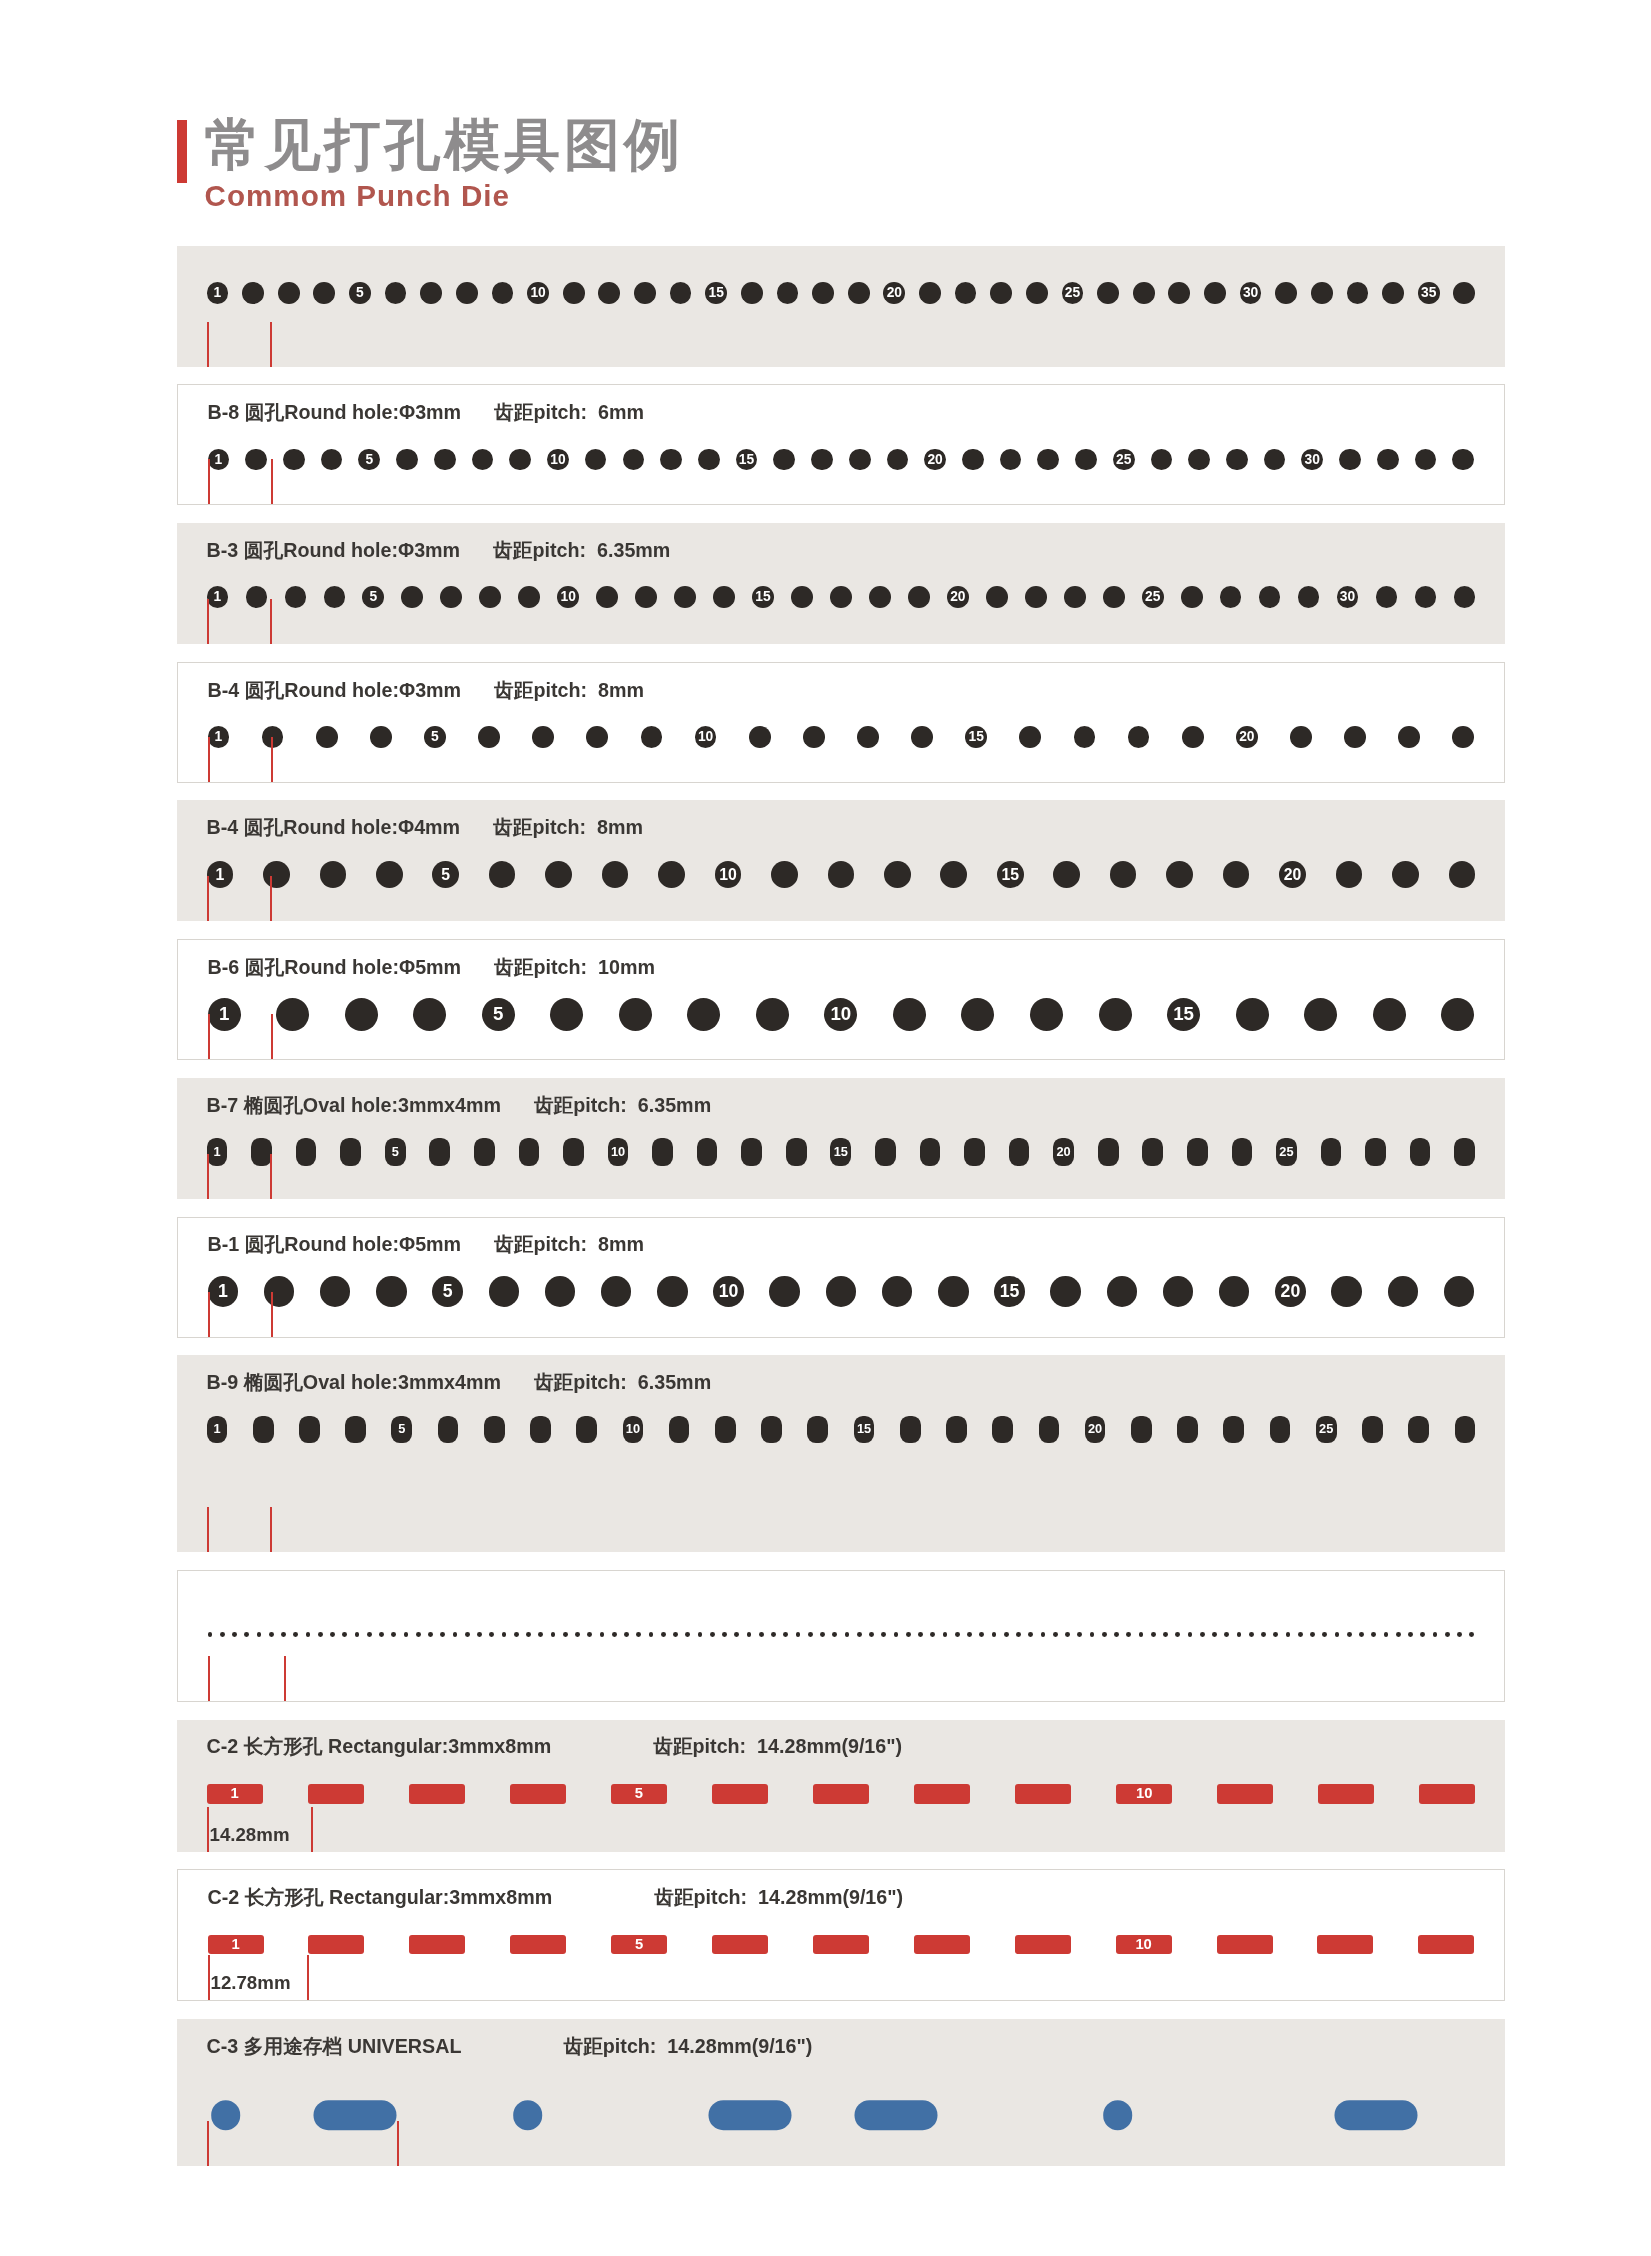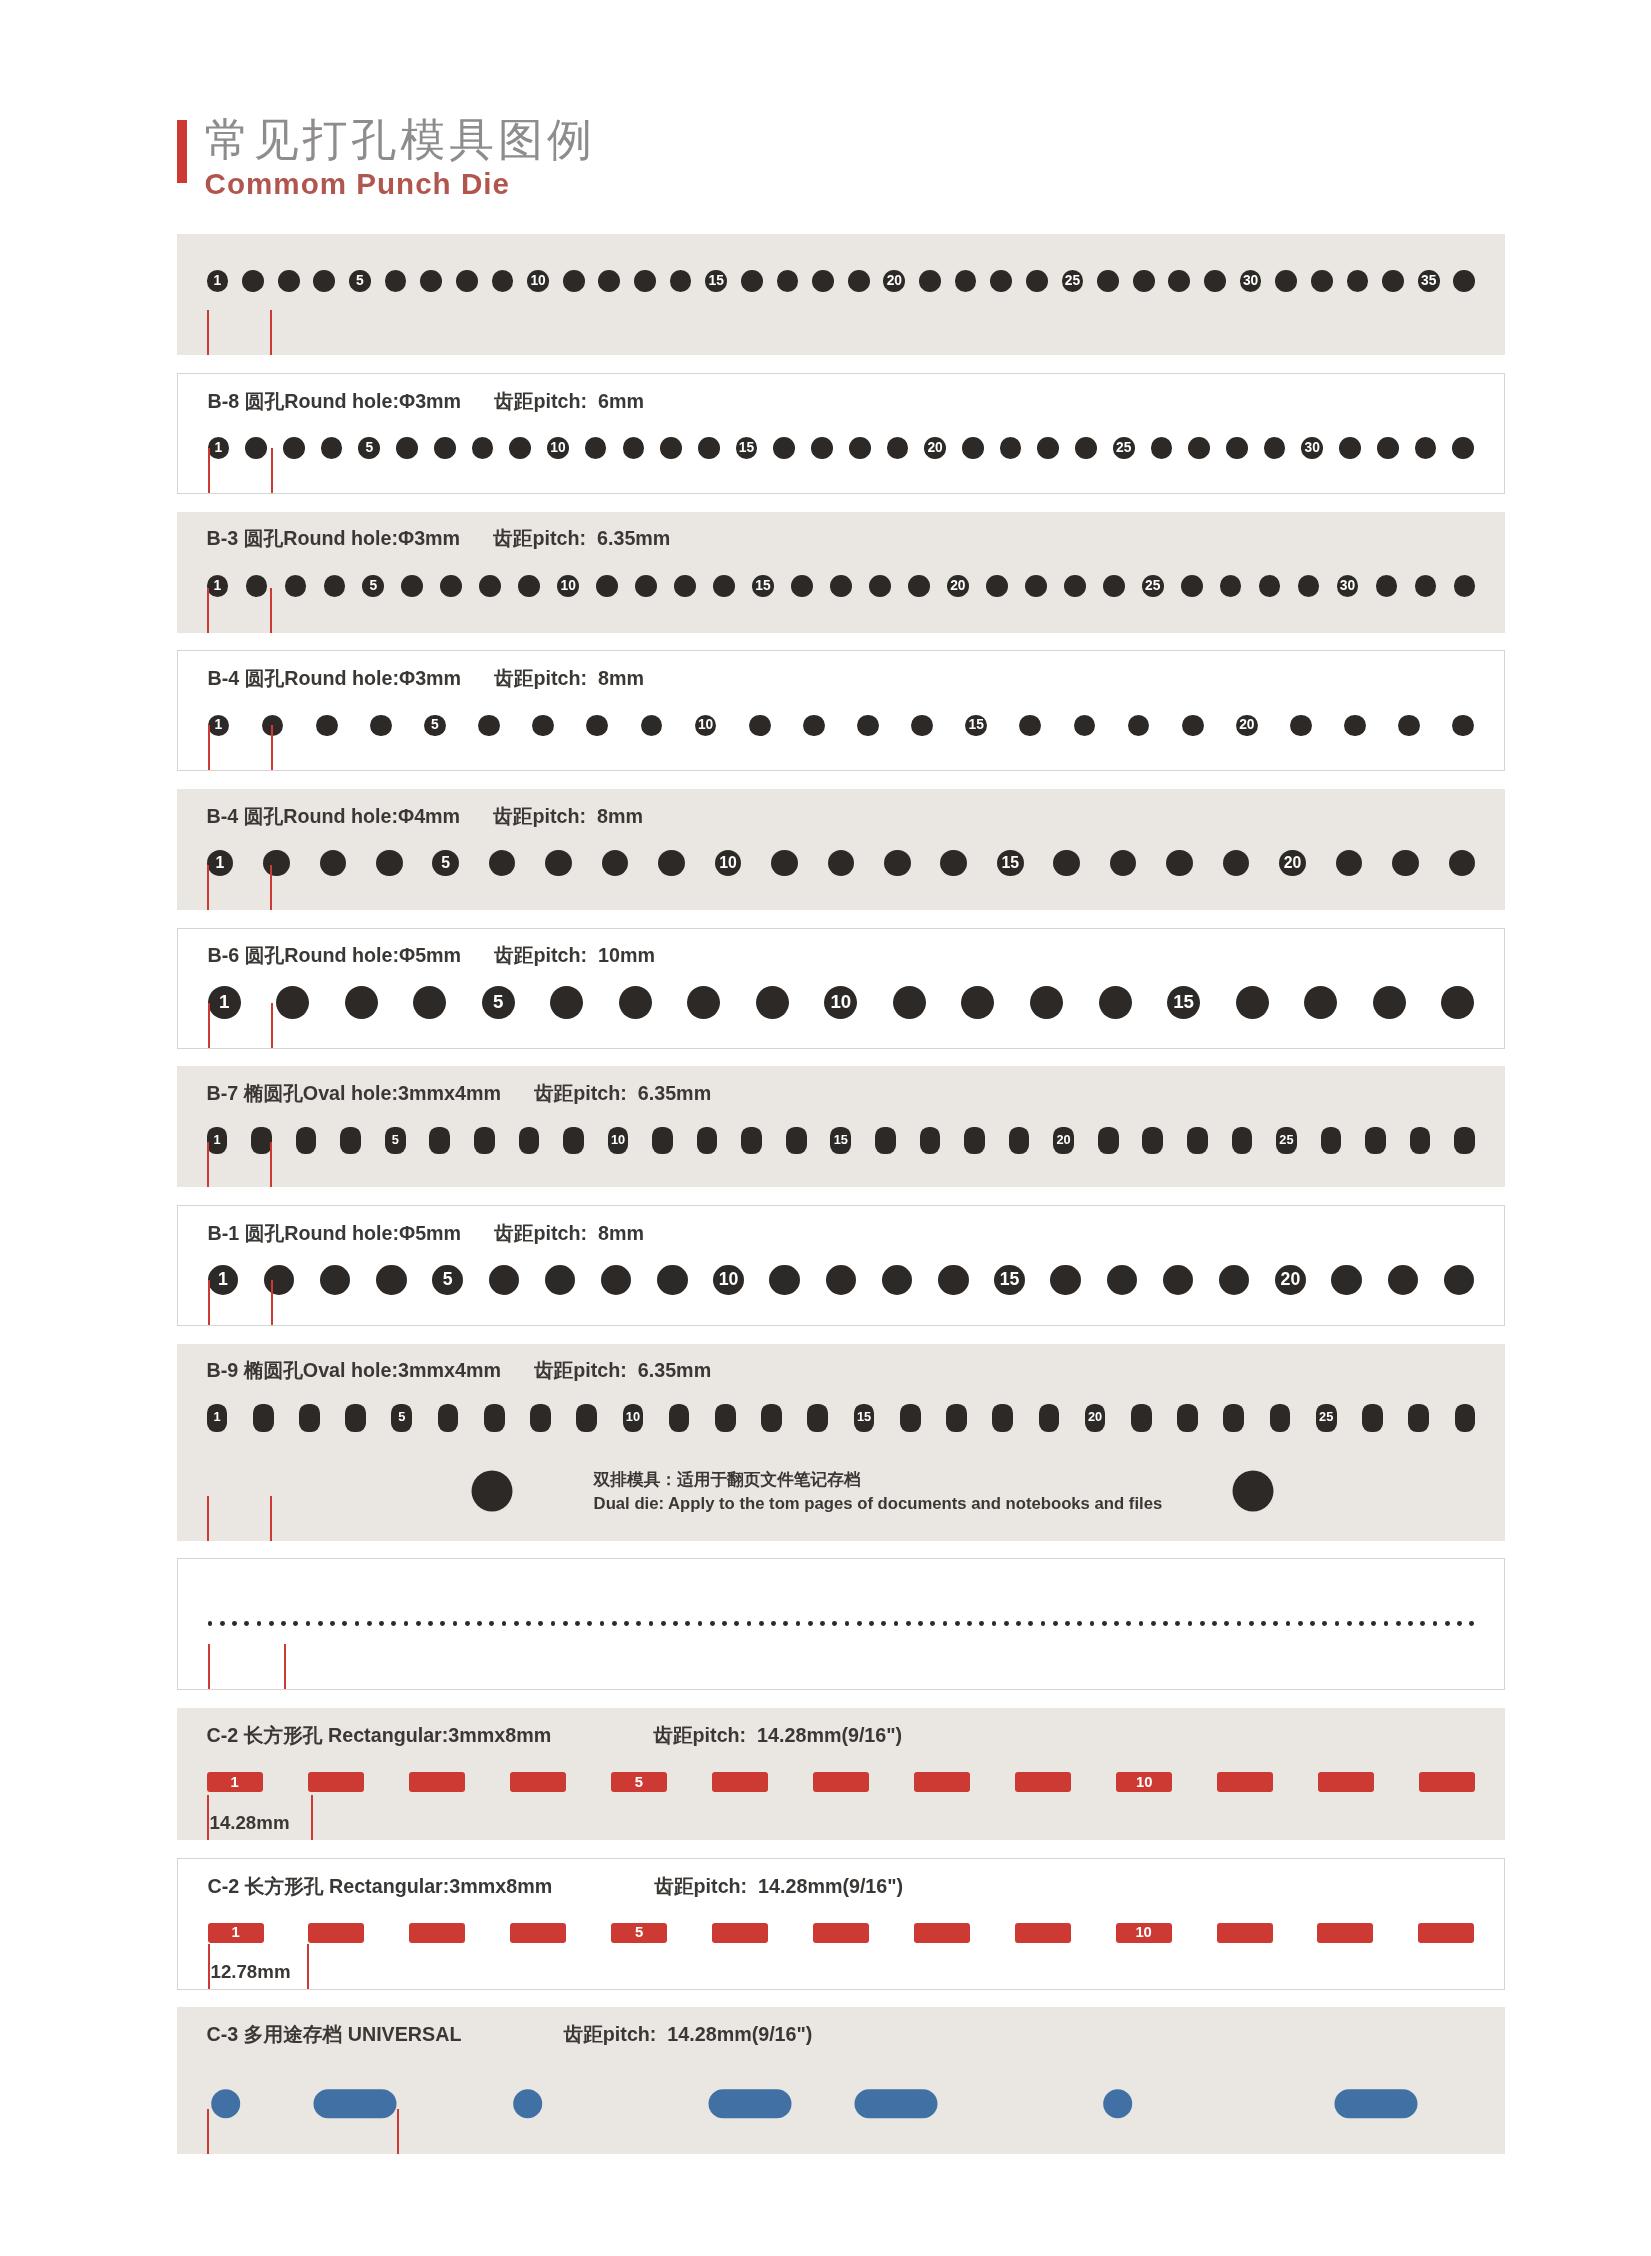--- a/index.html
+++ b/index.html
@@ -14,7 +14,7 @@
   
   .header { display:flex; gap:17.7px; margin-bottom:33px; }
   .accent-bar { width:9.9px; height:63px; background:var(--red,#cd3a34); margin-top:3.9px; flex:none; }
-  h1 { font-size:45px; font-weight:normal; color:var(--titlegray,#8e8c8d); letter-spacing:3.9px; line-height:1.05; }
+  h1 { font-size:56px; font-weight:bold; color:var(--titlegray,#8e8c8d); letter-spacing:3.9px; line-height:1.05; }
   .subtitle { font-size:29.6px; font-weight:bold; color:var(--subred,#b1564e); letter-spacing:1px; margin-top:3.9px; }
 
   

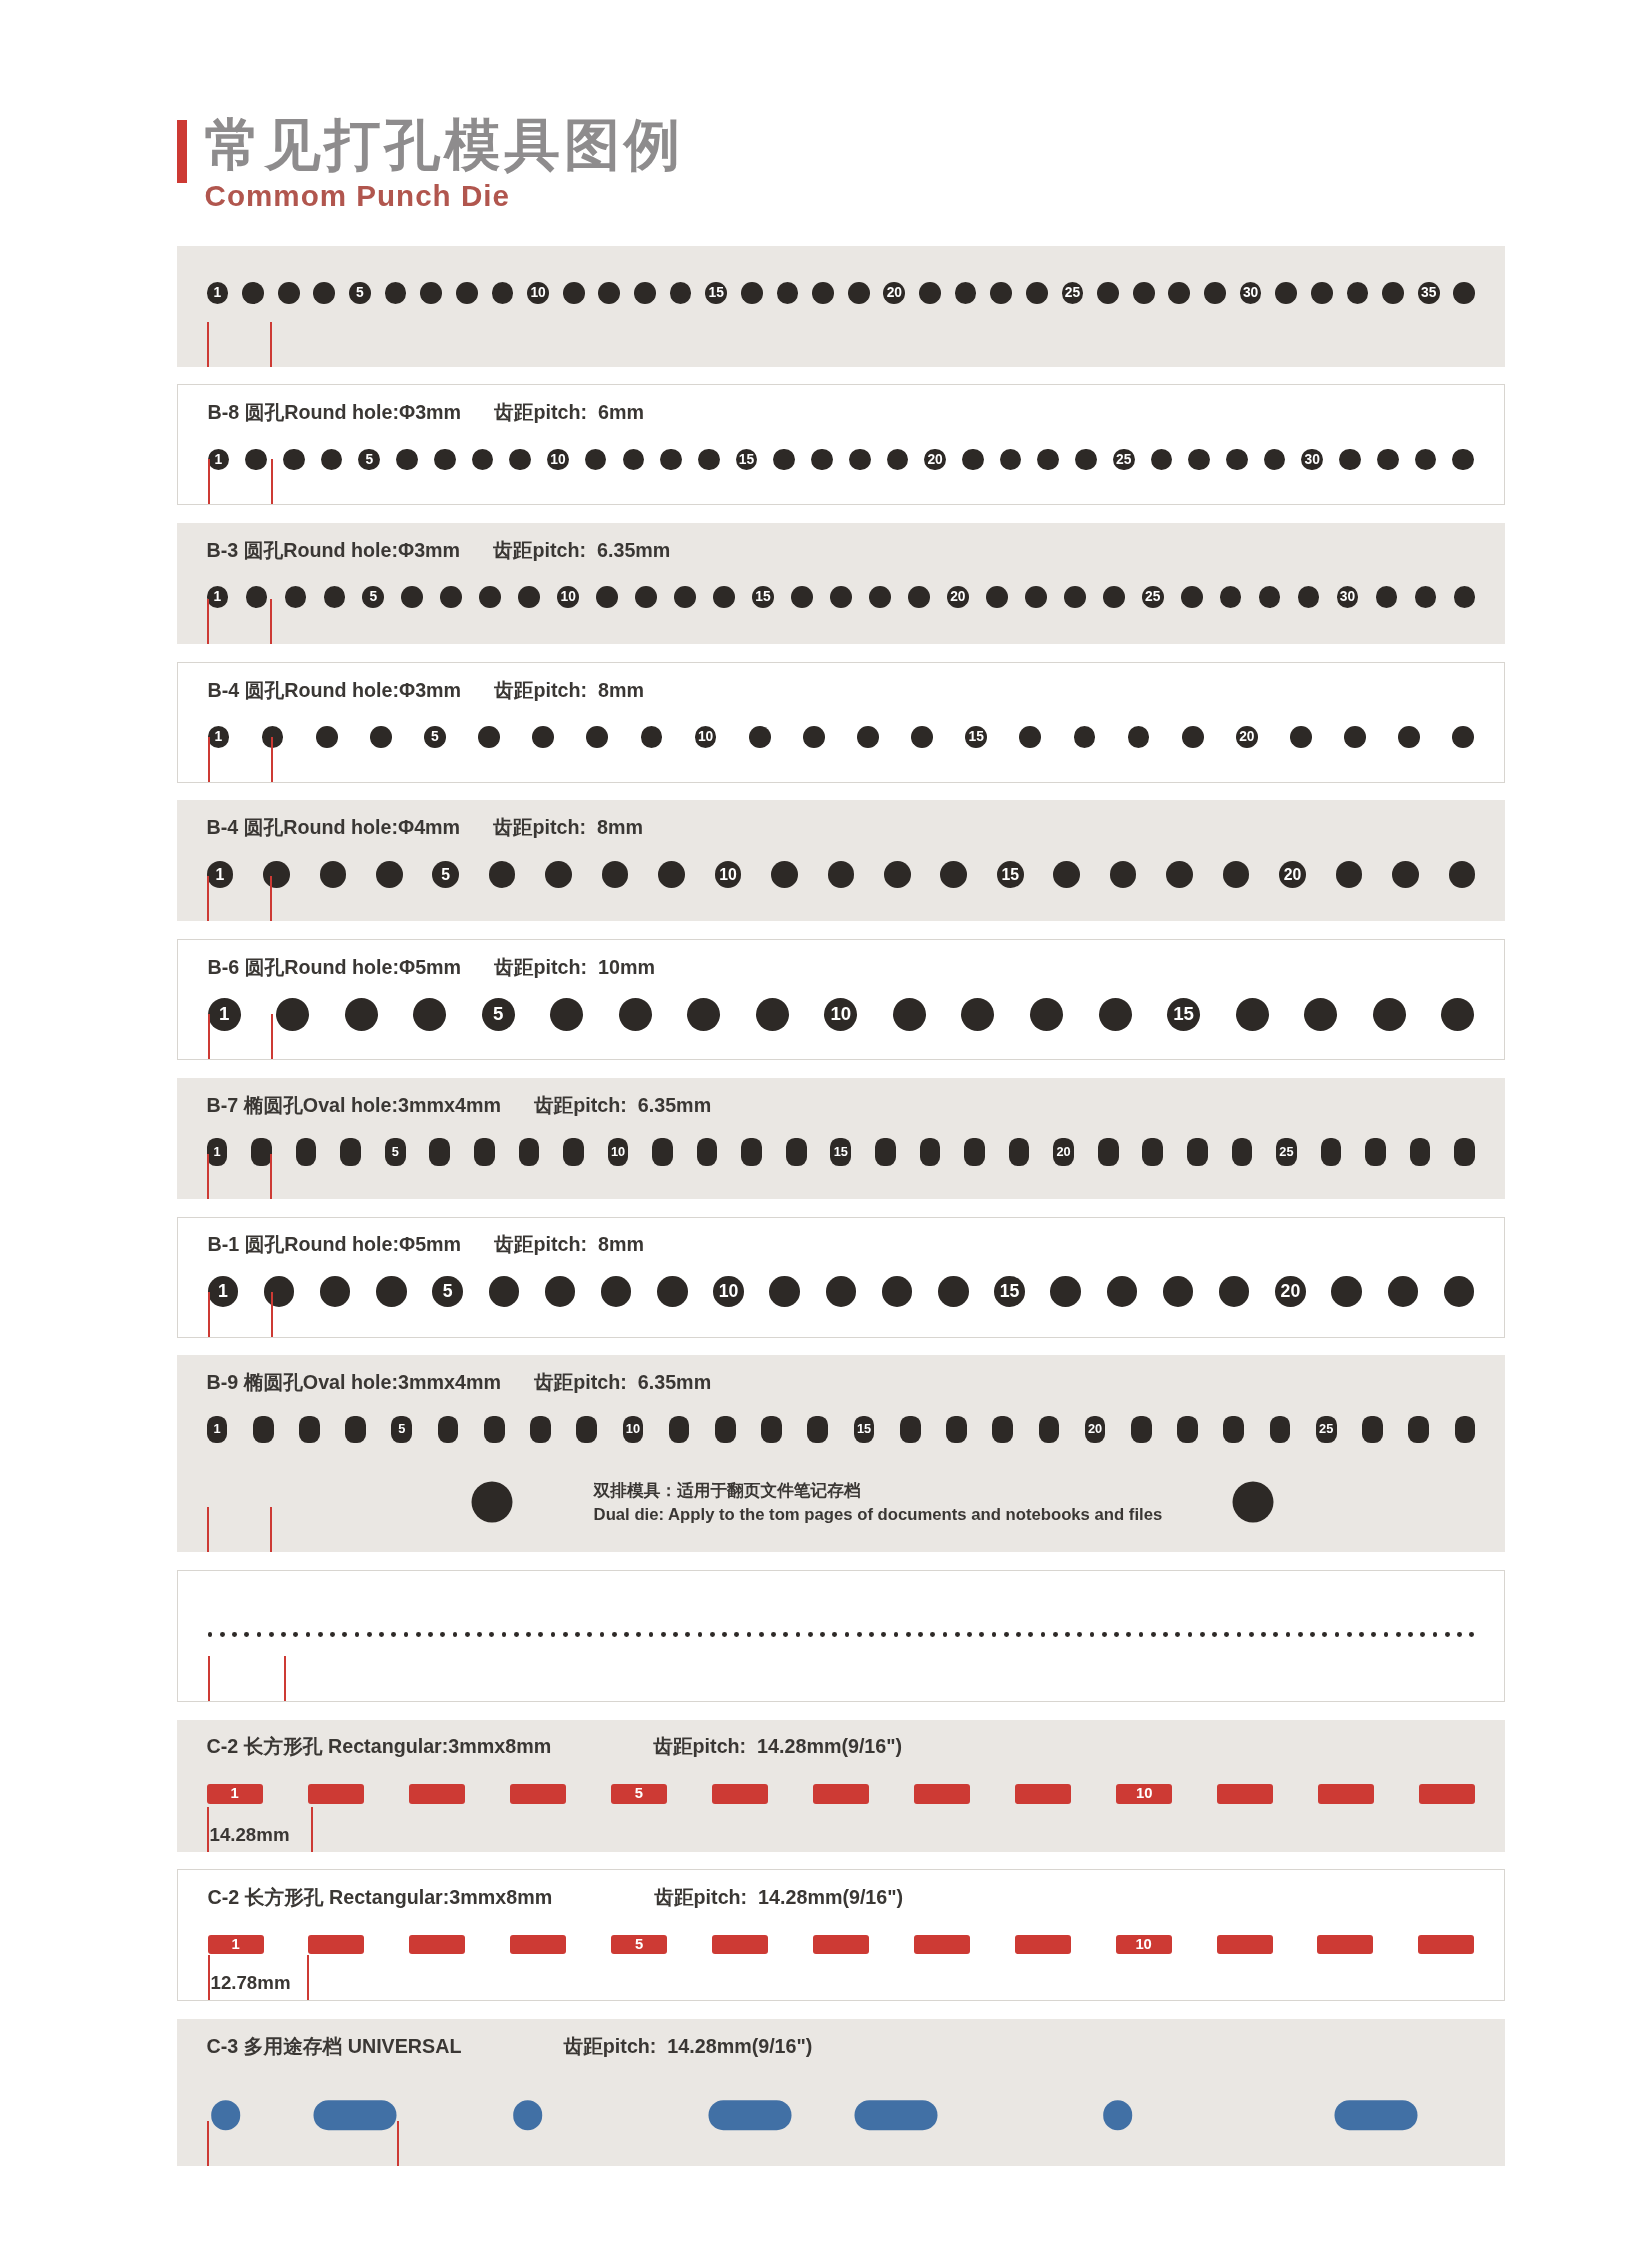--- a/index.html
+++ b/index.html
@@ -480,14 +480,6 @@
           <div class="hole" style="width: 20.7px; height: 27.6px; border-radius: 8.9px;"></div>
           <div class="hole" style="width: 20.7px; height: 27.6px; border-radius: 8.9px;"></div>
         </div>
-        <div class="dualrow">
-          <div class="bigdot" style="left: 22.5%;"></div>
-          <div class="bigdot" style="left: 82.5%;"></div>
-          <div class="dualnote">
-            <div class="dualnote-cn">双排模具：适用于翻页文件笔记存档</div>
-            <div class="dualnote-en">Dual die:  Apply to the tom pages of documents and notebooks and files</div>
-          </div>
-        </div>
         <div class="tick" style="left: 29.6px;"></div>
         <div class="tick" style="left: 93px;"></div>
       </div>

